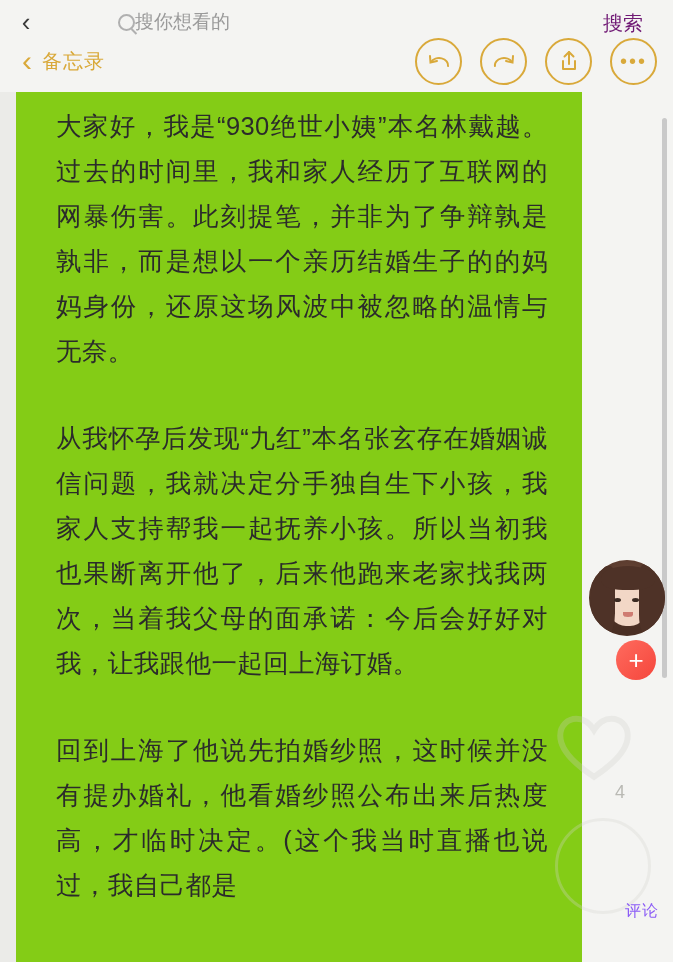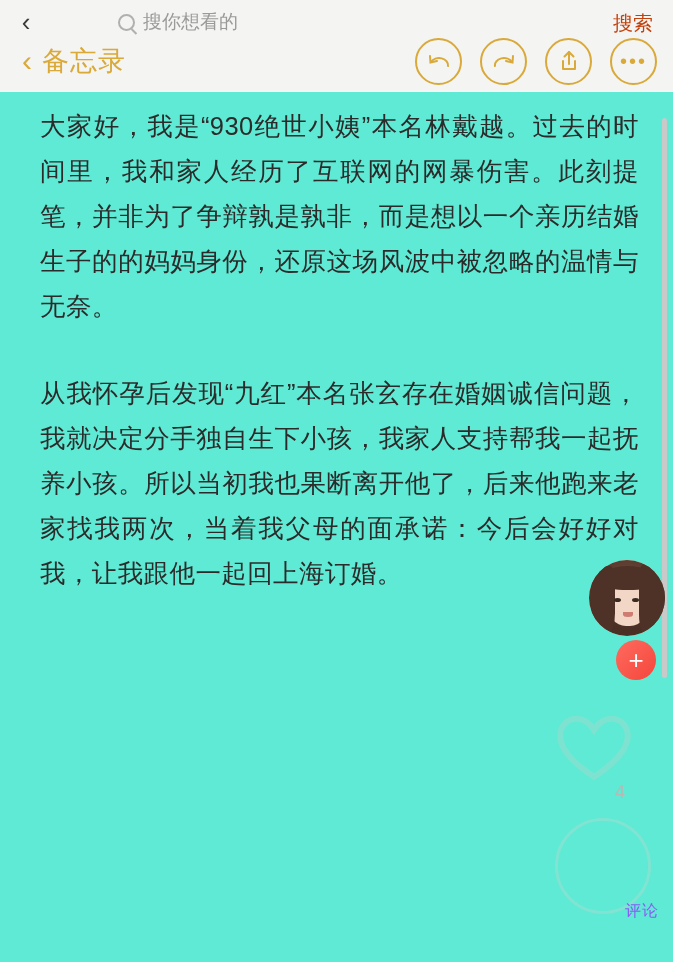--- a/index.html
+++ b/index.html
@@ -43,7 +43,6 @@
     margin-left: 66px;
     display: flex;
     align-items: center;
-    gap: 8px;
     color: #9a9a9a;
     font-size: 19px;
   }

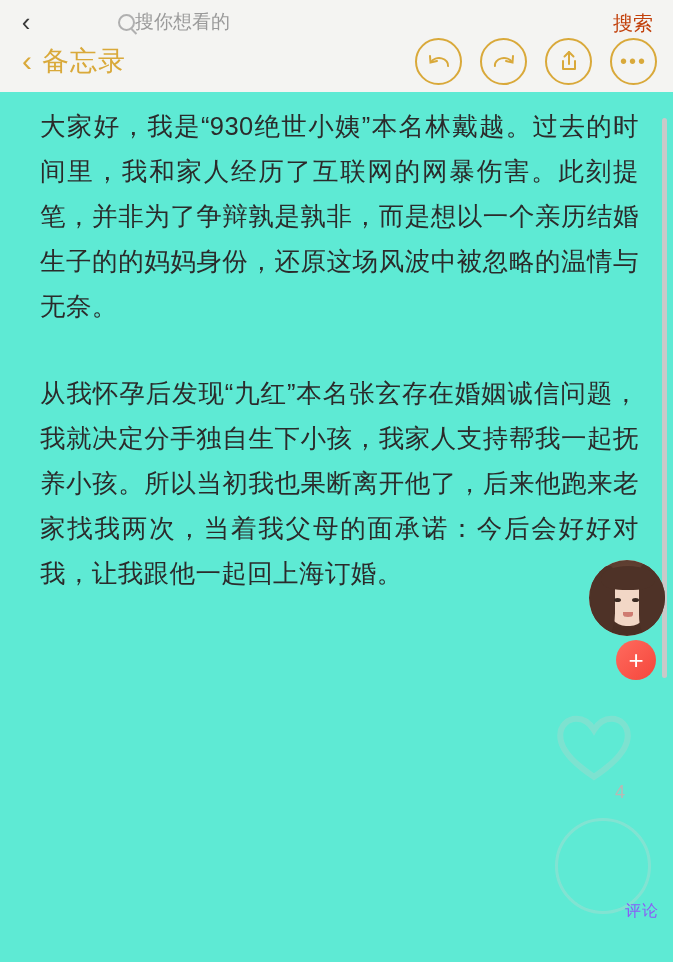--- a/index.html
+++ b/index.html
@@ -63,10 +63,10 @@
   }
   .search-action {
     position: absolute;
-    right: 20px;
+    right: 30px;
     top: 10px;
     font-size: 20px;
-    color: #c2410c;
+    color: #701a75;
   }
 
   

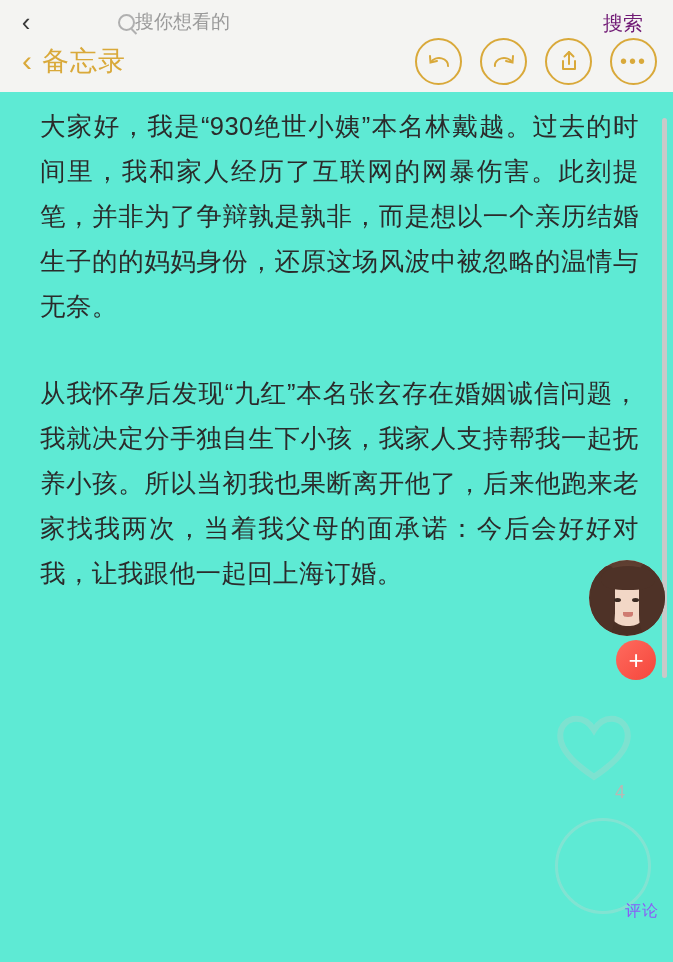--- a/index.html
+++ b/index.html
@@ -90,7 +90,7 @@
   .appbar .app-title {
     margin-left: 2px;
     color: #d9a93a;
-    font-size: 27px;
+    font-size: 20px;
     letter-spacing: 1px;
   }
   .appbar .spacer { flex: 1; }

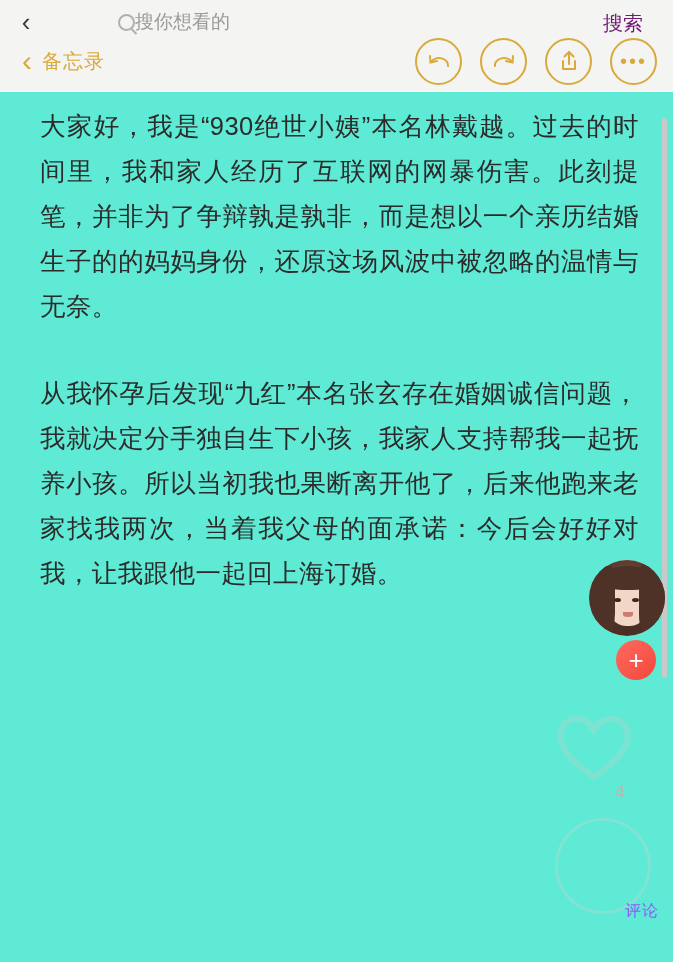--- a/index.html
+++ b/index.html
@@ -112,10 +112,10 @@
   
   .note-area {
     position: absolute;
-    top: 92px; left: 0;
-    width: 673px;
+    top: 92px; left: 16px;
+    width: 566px;
     height: 870px;
-    background: #5eead4;
+    background: #84cc16;
     overflow: hidden;
   }
   .note-body {

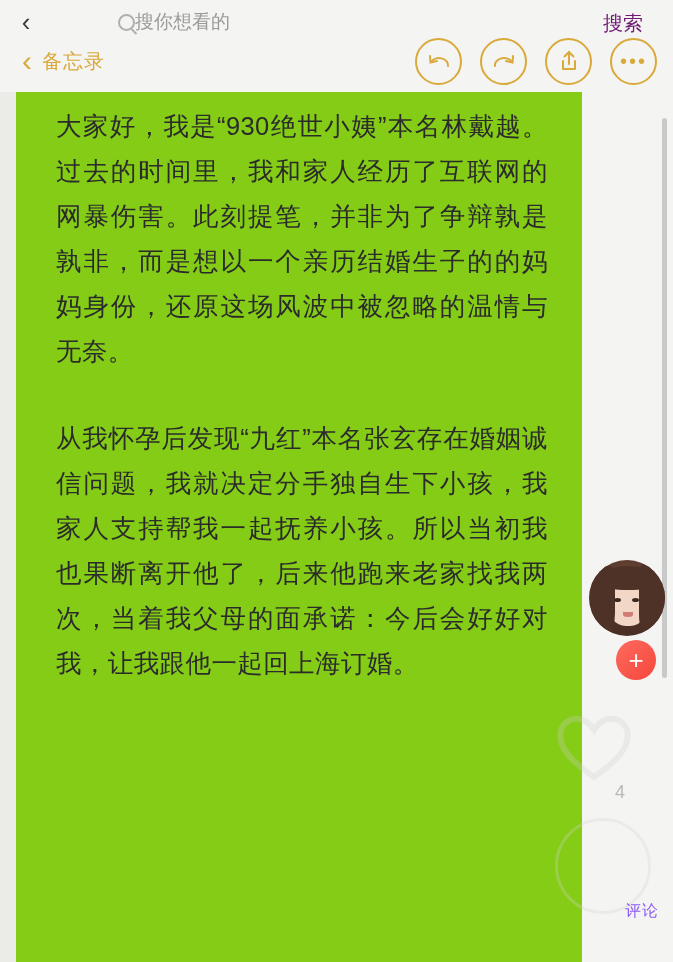--- a/index.html
+++ b/index.html
@@ -319,6 +319,7 @@
     <div class="note-body">
       <p>大家好，我是“930绝世小姨”本名林戴越。过去的时间里，我和家人经历了互联网的网暴伤害。此刻提笔，并非为了争辩孰是孰非，而是想以一个亲历结婚生子的的妈妈身份，还原这场风波中被忽略的温情与无奈。</p>
       <p>从我怀孕后发现“九红”本名张玄存在婚姻诚信问题，我就决定分手独自生下小孩，我家人支持帮我一起抚养小孩。所以当初我也果断离开他了，后来他跑来老家找我两次，当着我父母的面承诺：今后会好好对我，让我跟他一起回上海订婚。</p>
+      <p>回到上海了他说先拍婚纱照，这时候并没有提办婚礼，他看婚纱照公布出来后热度高，才临时决定。(这个我当时直播也说过，我自己都是</p>
     </div>
   </div>
 

